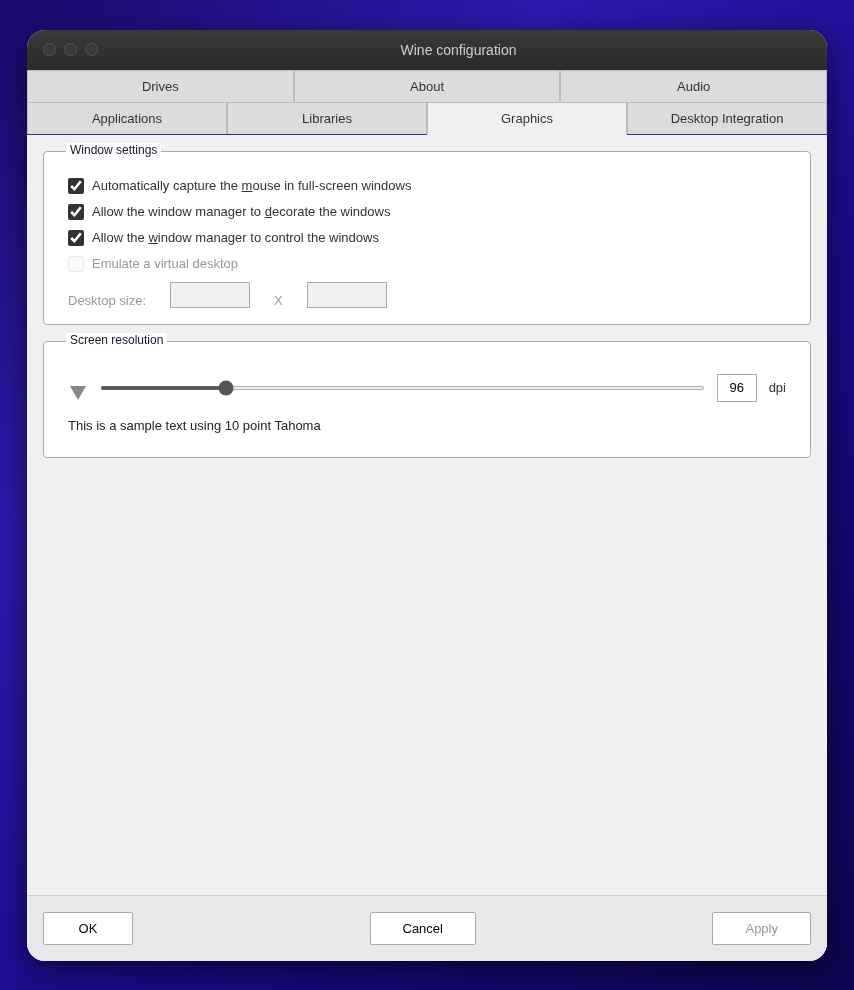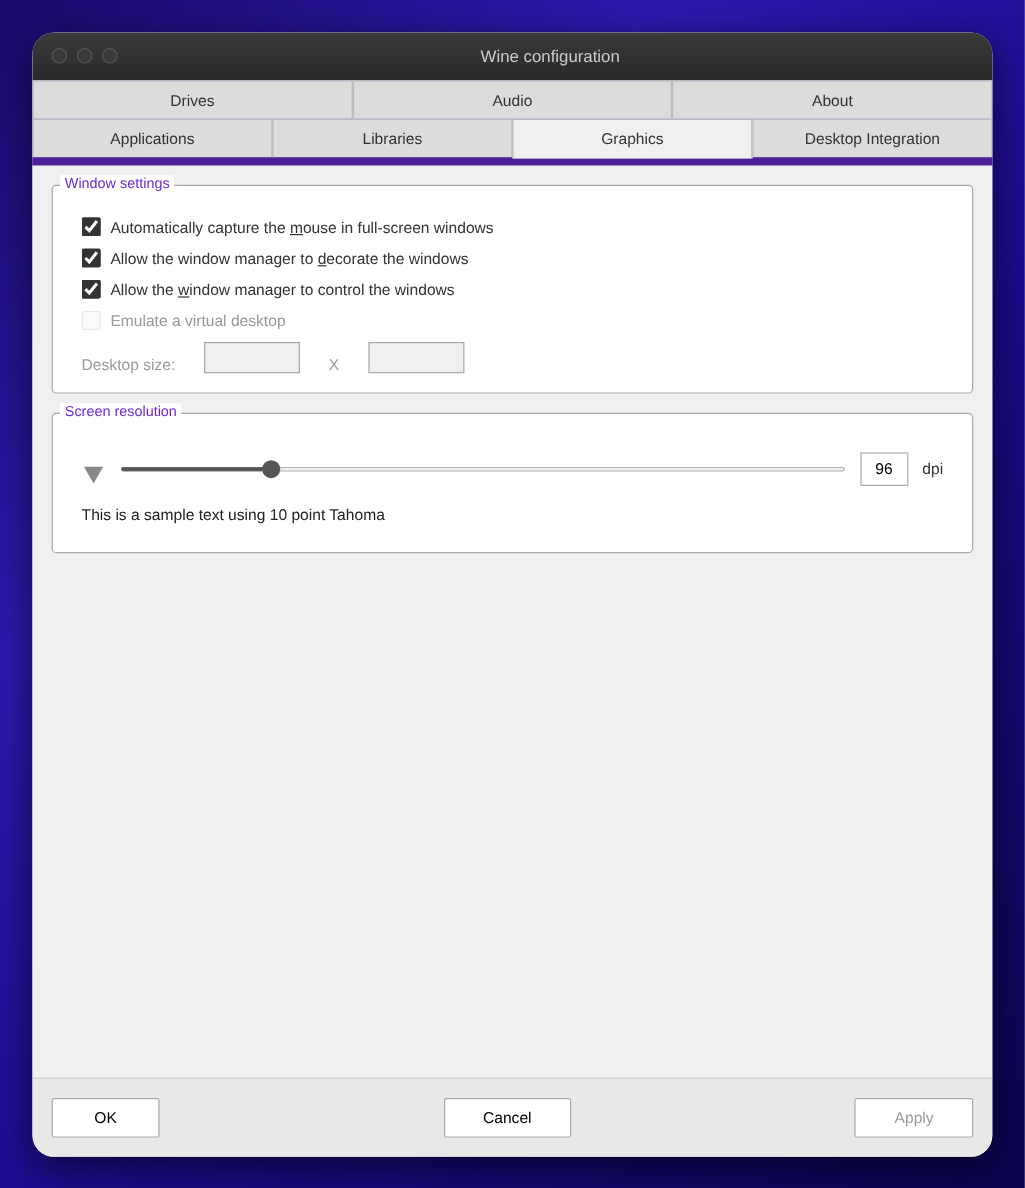--- a/index.html
+++ b/index.html
@@ -50,8 +50,8 @@
     }
 
     .tab-bar {
-      background: #6d28d9;
-      border-bottom: 7px solid #4c1d95;
+      background: #fde047;
+      border-bottom: 1px solid #4c1d95;
     }
 
     .tab-row {

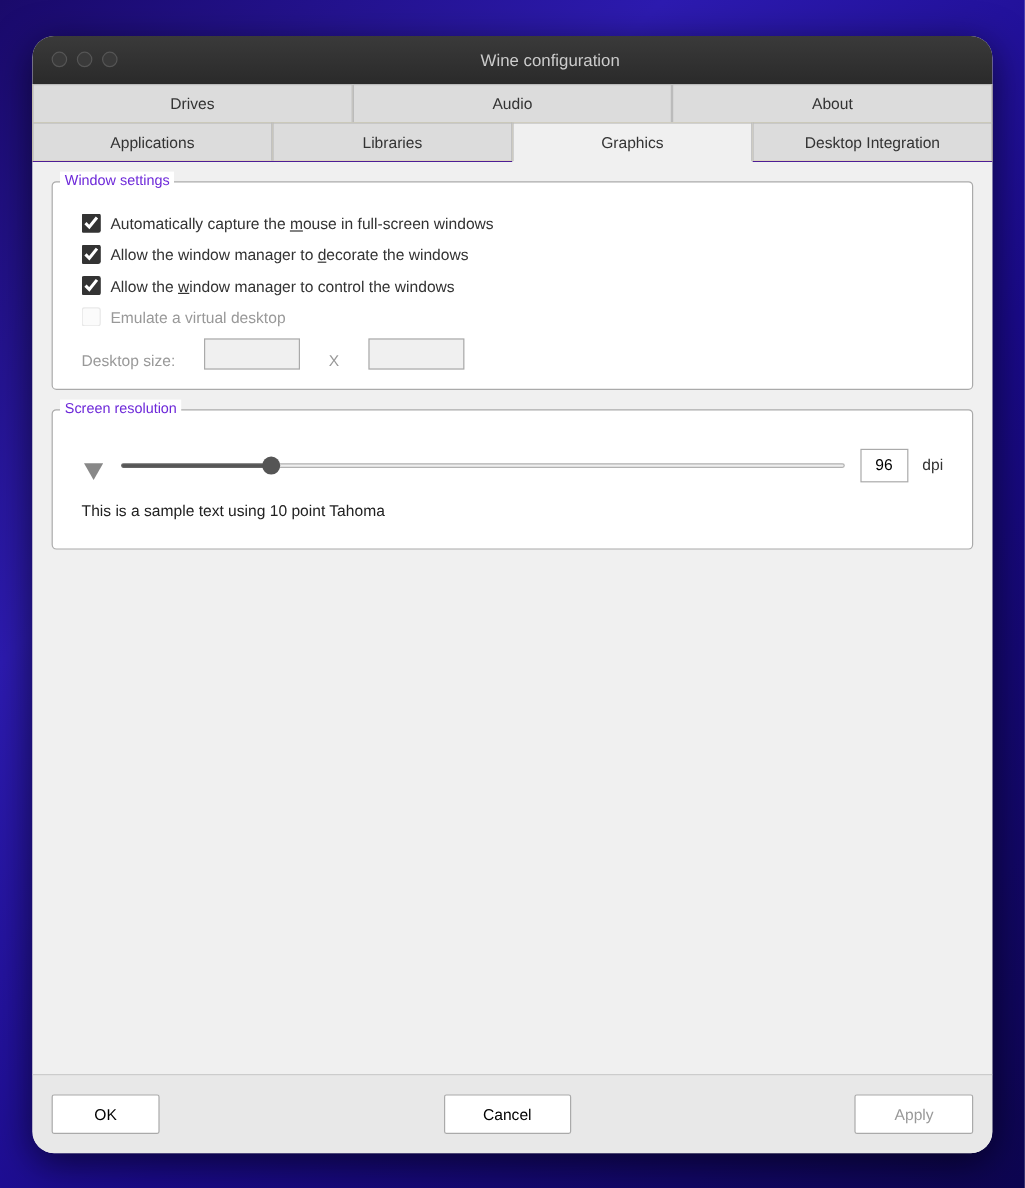--- a/index.html
+++ b/index.html
@@ -261,8 +261,8 @@
   <div class="tab-bar">
     <div class="tab-row">
       <div class="tab">Drives</div>
+      <div class="tab">About</div>
       <div class="tab">Audio</div>
-      <div class="tab">About</div>
     </div>
     <div class="tab-row">
       <div class="tab">Applications</div>

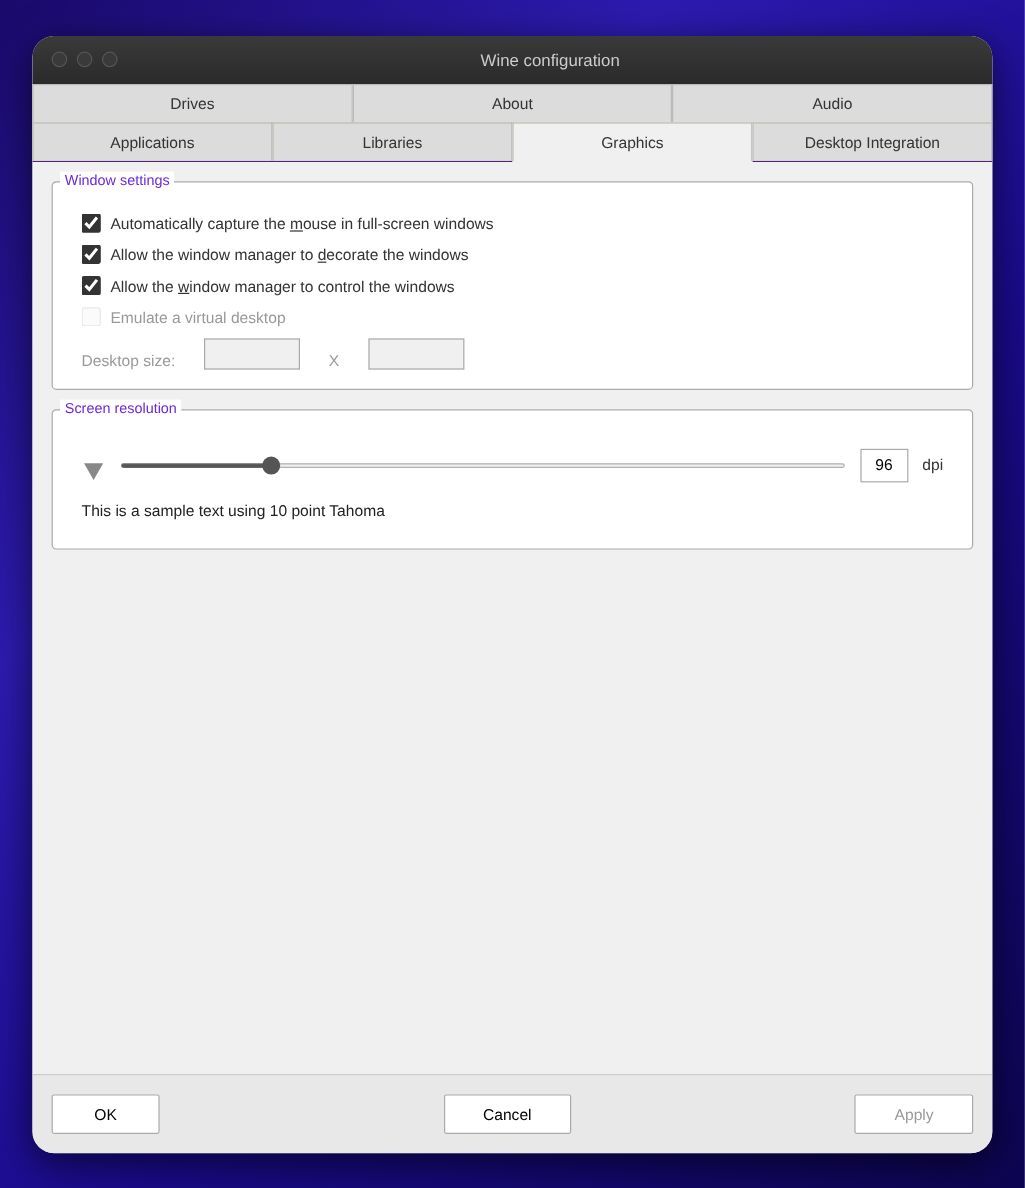--- a/index.html
+++ b/index.html
@@ -100,11 +100,11 @@
     .group-box-title {
       position: absolute;
       top: -9px;
-      left: 6px;
+      left: 22px;
       background: white;
       padding: 0 4px;
       font-size: 12px;
-      color: #6d28d9;
+      color: #0f172a;
     }
 
     .checkbox-row {

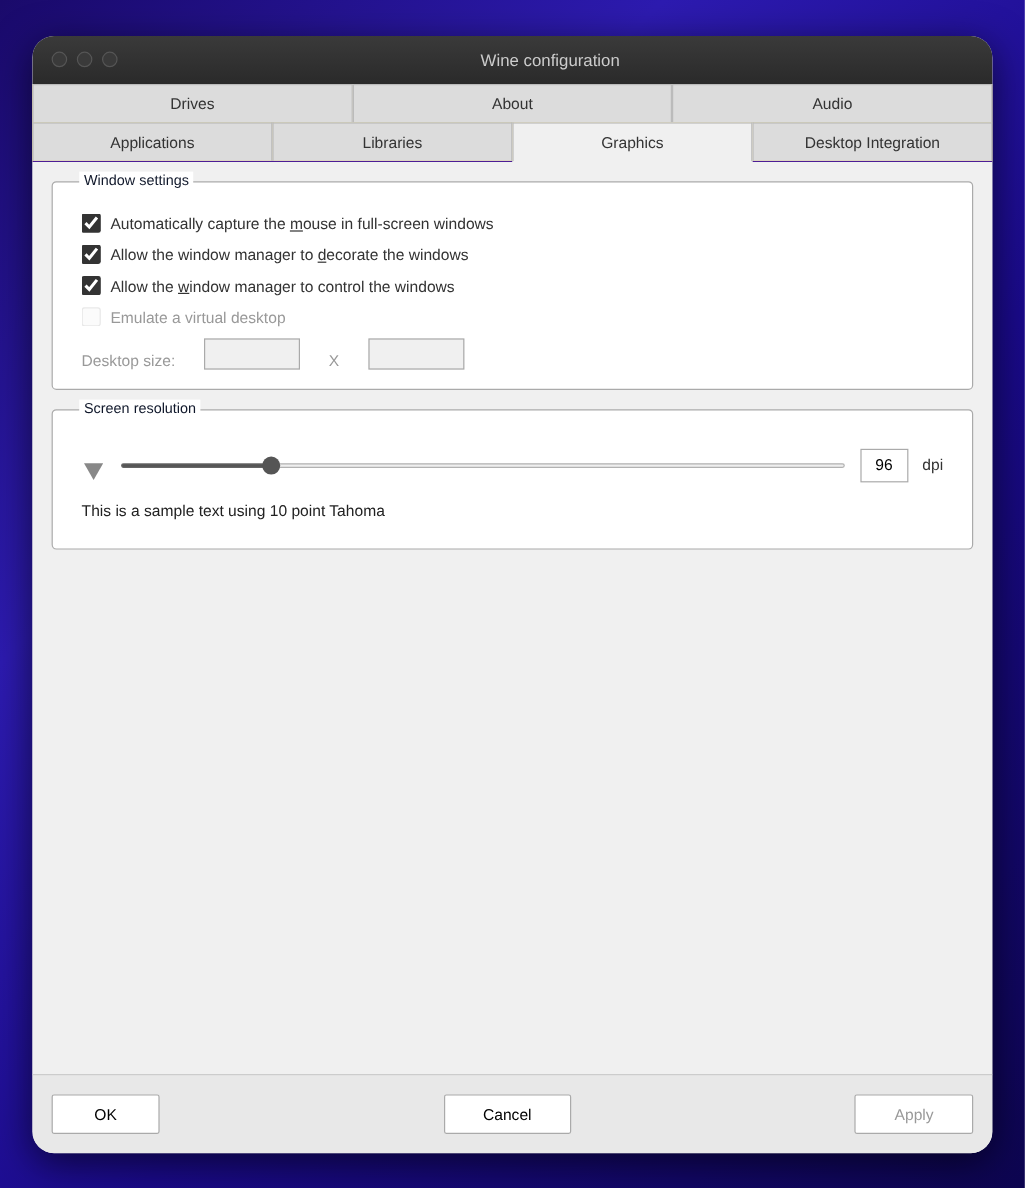--- a/index.html
+++ b/index.html
@@ -109,7 +109,7 @@
 
     .checkbox-row {
       display: flex;
-      align-items: flex-end;
+      align-items: center;
       gap: 8px;
       margin: 10px 0;
       margin-left: 8px;

